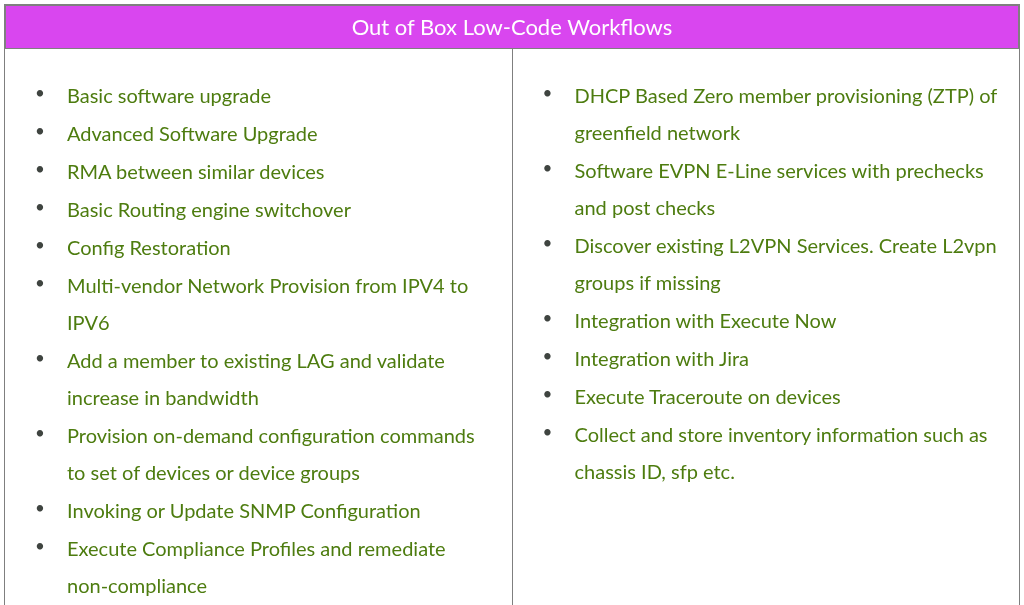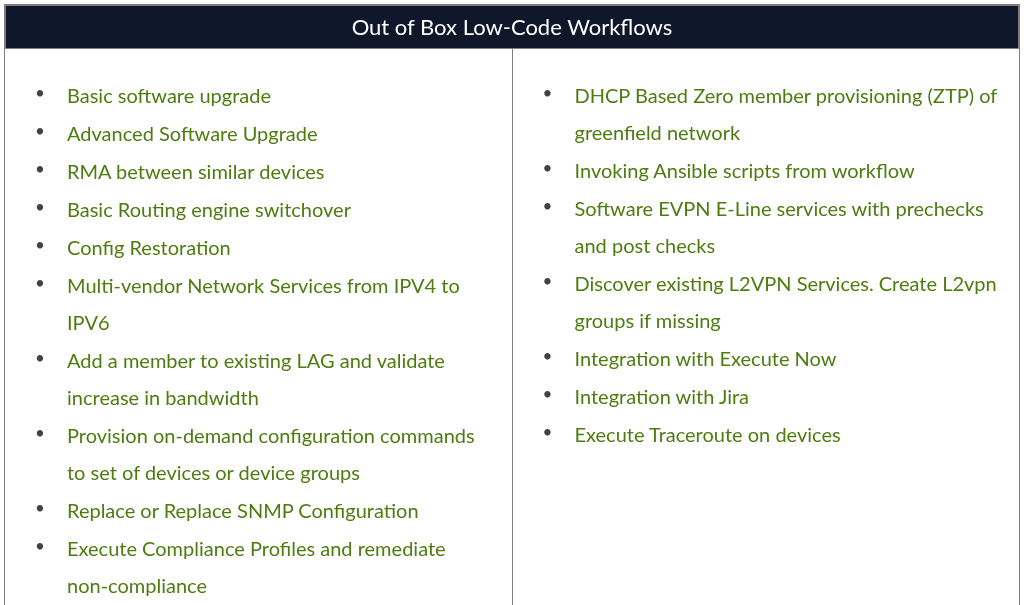--- a/index.html
+++ b/index.html
@@ -18,7 +18,7 @@
       border-collapse: collapse;
     }
     .header-row {
-      background: #0f172a;
+      background: #d946ef;
       color: #ffffff;
       text-align: center;
       font-size: 22px;

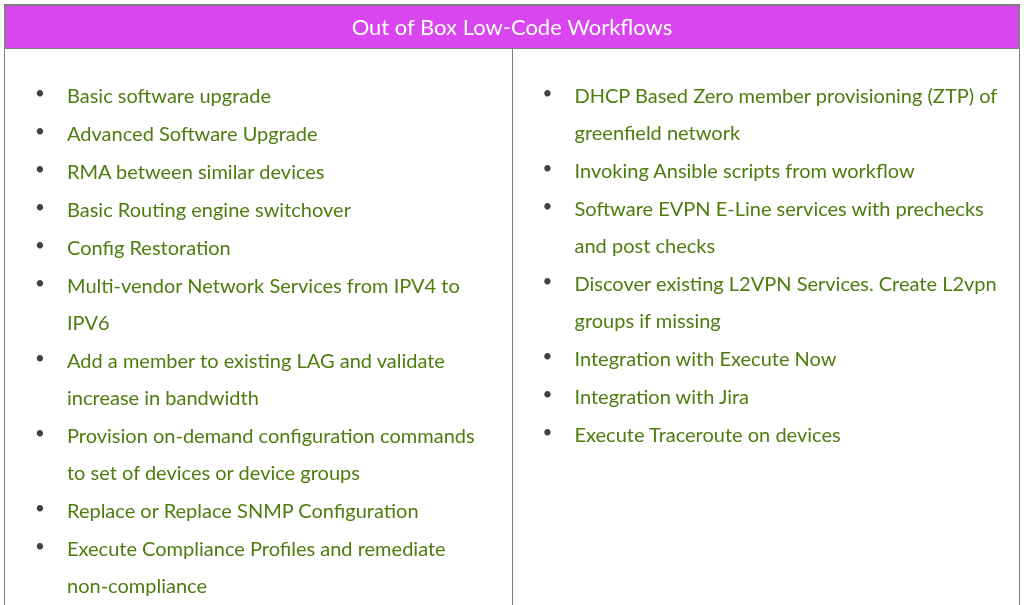--- a/index.html
+++ b/index.html
@@ -81,7 +81,6 @@
     <div class="cell-right">
       <ul id="right-list">
           <li>DHCP Based Zero member provisioning (ZTP) of greenfield network</li>
-          <li>Invoking Ansible scripts from workflow</li>
           <li>Software EVPN E-Line services with prechecks and post checks</li>
           <li>Discover existing L2VPN Services. Create L2vpn groups if missing</li>
           <li>Integration with Execute Now</li>

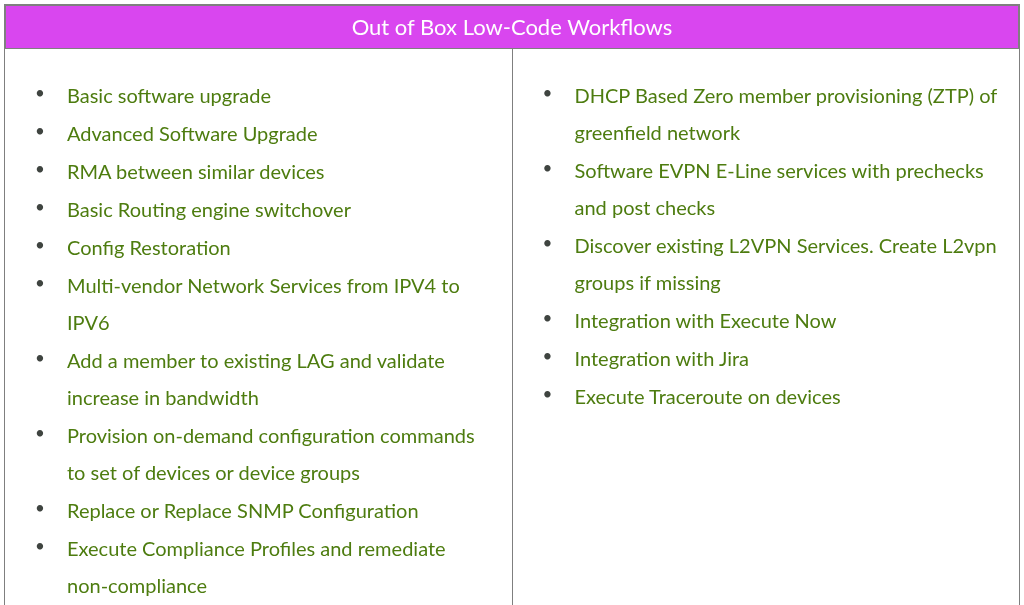--- a/index.html
+++ b/index.html
@@ -71,7 +71,7 @@
           <li>RMA between similar devices</li>
           <li>Basic Routing engine switchover</li>
           <li>Config Restoration</li>
-          <li>Multi-vendor Network Services from IPV4 to IPV6</li>
+          <li>Multi-vendor Network Provision from IPV4 to IPV6</li>
           <li>Add a member to existing LAG and validate increase in bandwidth</li>
           <li>Provision on-demand configuration commands to set of devices or device groups</li>
           <li>Replace or Replace SNMP Configuration</li>

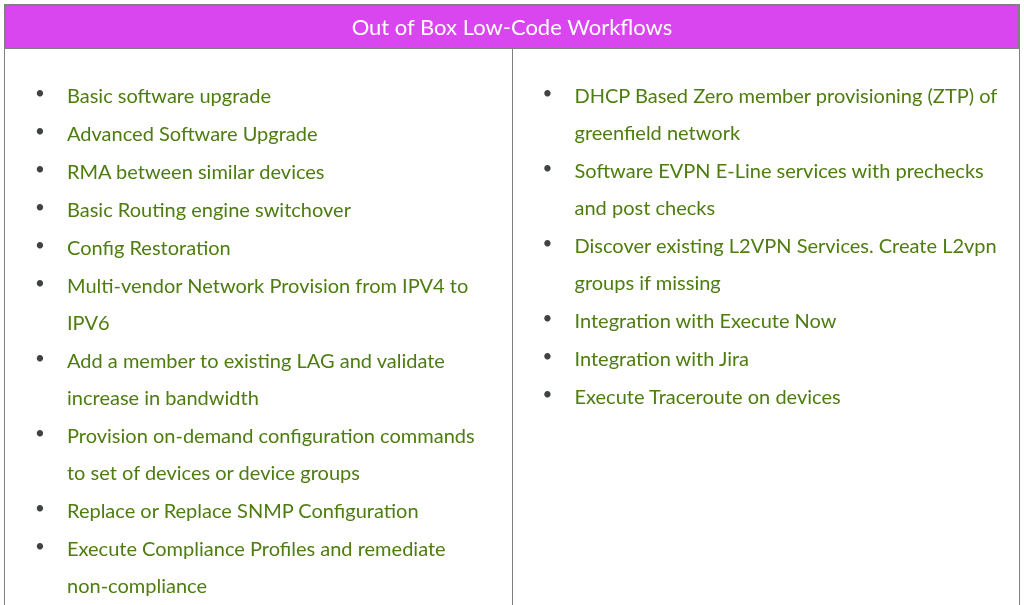--- a/index.html
+++ b/index.html
@@ -86,6 +86,7 @@
           <li>Integration with Execute Now</li>
           <li>Integration with Jira</li>
           <li>Execute Traceroute on devices</li>
+          <li>Collect and store inventory information such as chassis ID, sfp etc.</li>
         </ul>
     </div>
   </div>

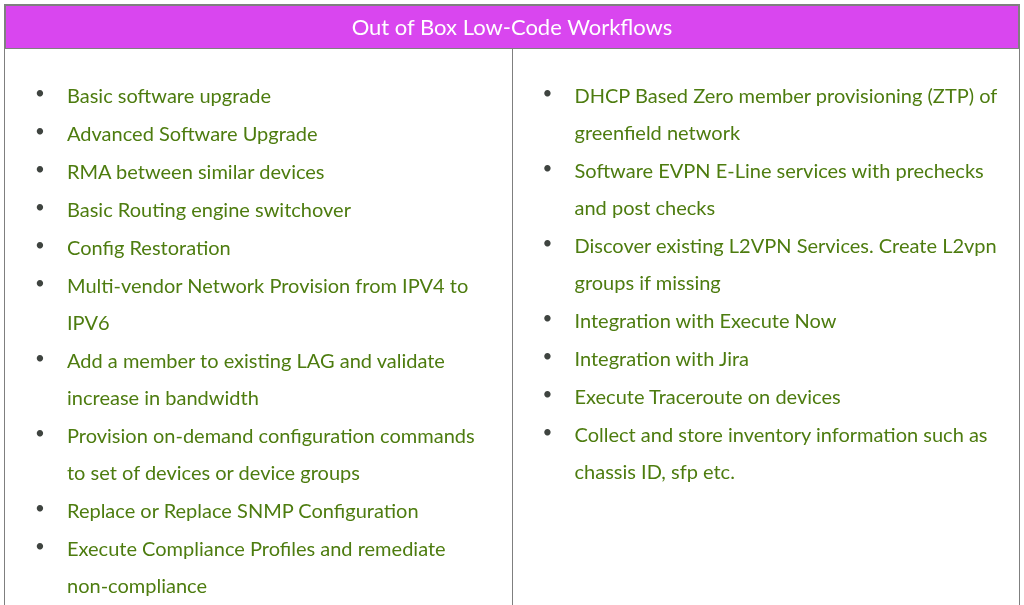--- a/index.html
+++ b/index.html
@@ -74,7 +74,7 @@
           <li>Multi-vendor Network Provision from IPV4 to IPV6</li>
           <li>Add a member to existing LAG and validate increase in bandwidth</li>
           <li>Provision on-demand configuration commands to set of devices or device groups</li>
-          <li>Replace or Replace SNMP Configuration</li>
+          <li>Invoking or Update SNMP Configuration</li>
           <li>Execute Compliance Profiles and remediate non-compliance</li>
         </ul>
     </div>

